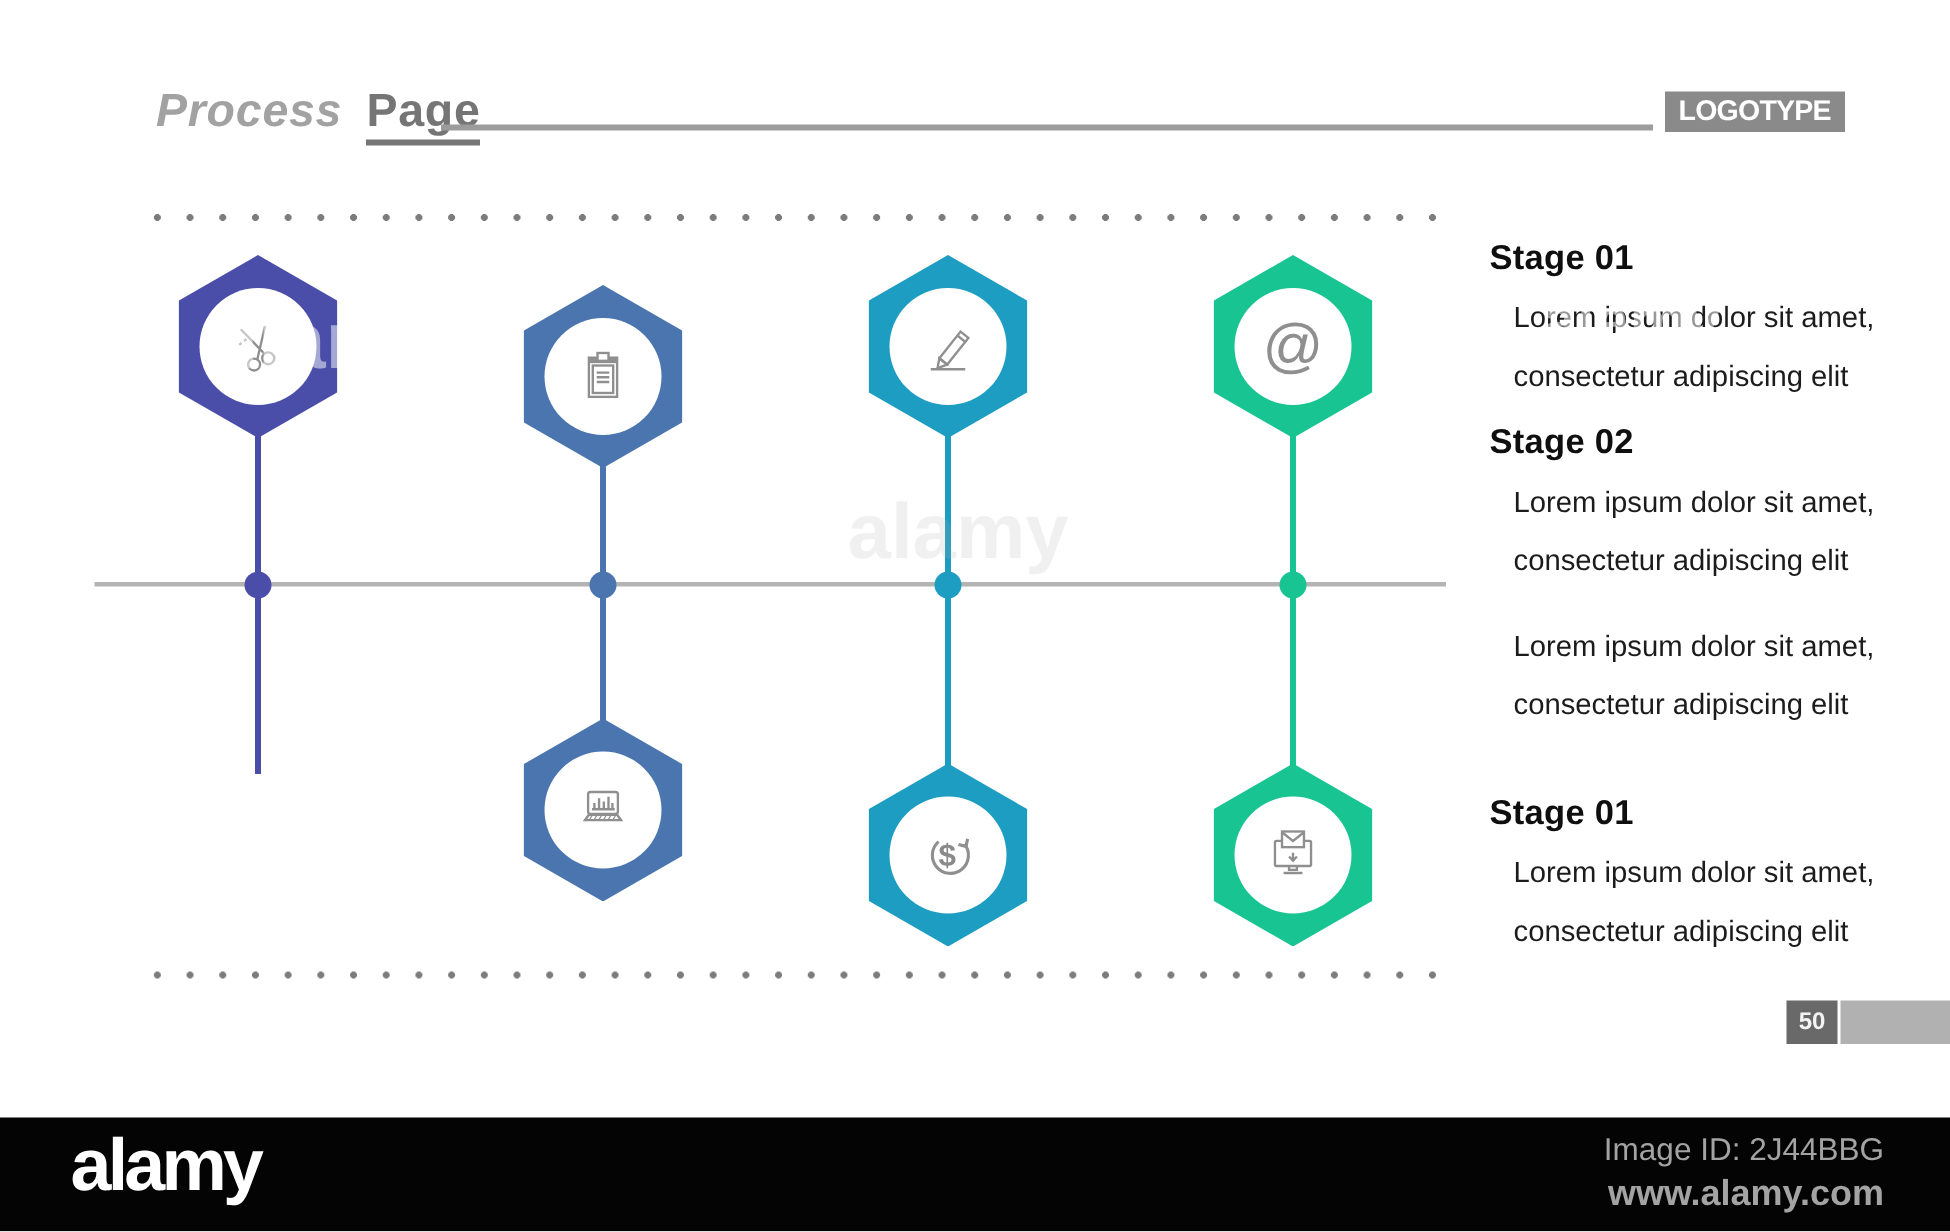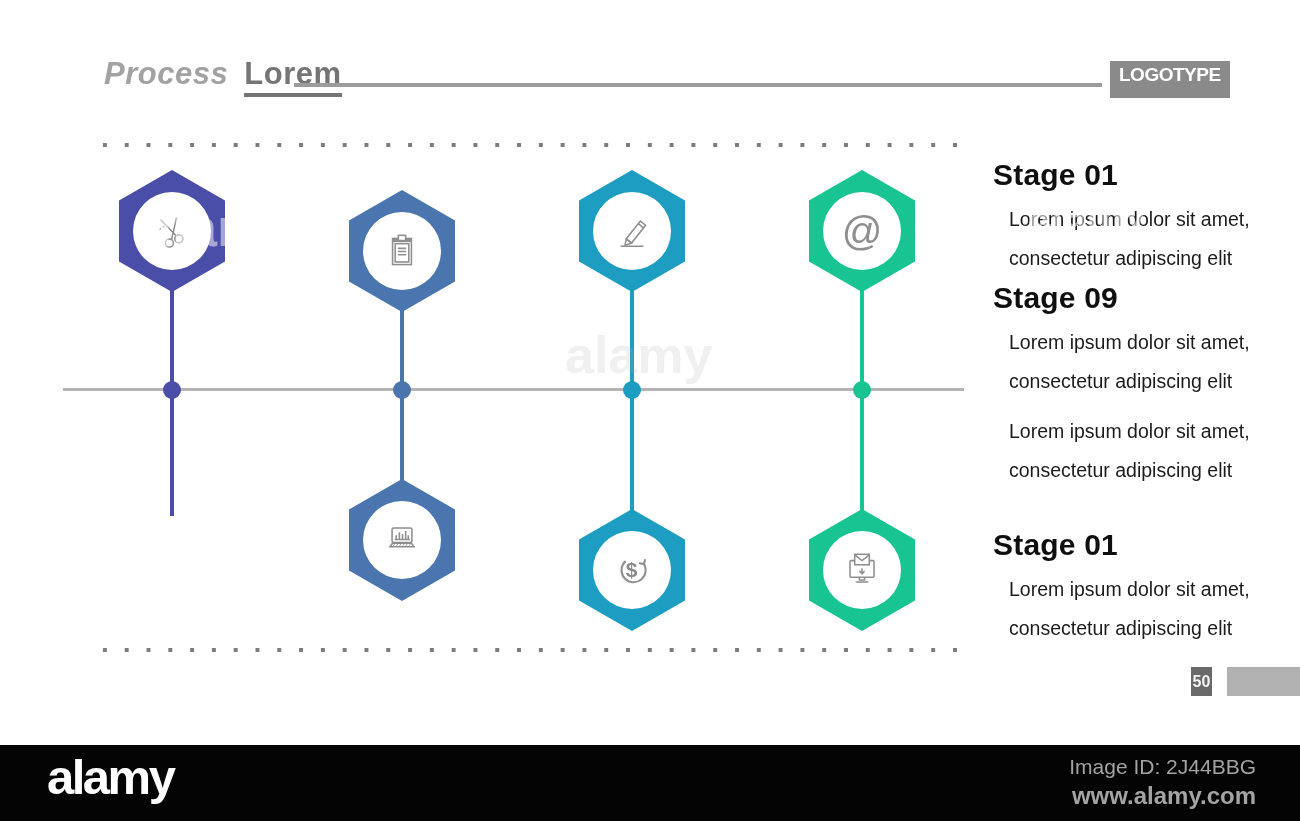--- a/index.html
+++ b/index.html
@@ -61,7 +61,7 @@
 
   <div class="abs title">
     <span class="w1">Process</span>
-    <span class="w2">Lorem</span>
+    <span class="w2">Page</span>
   </div>
   <div class="abs title-rule"></div>
   <div class="abs logotype">LOGOTYPE</div>

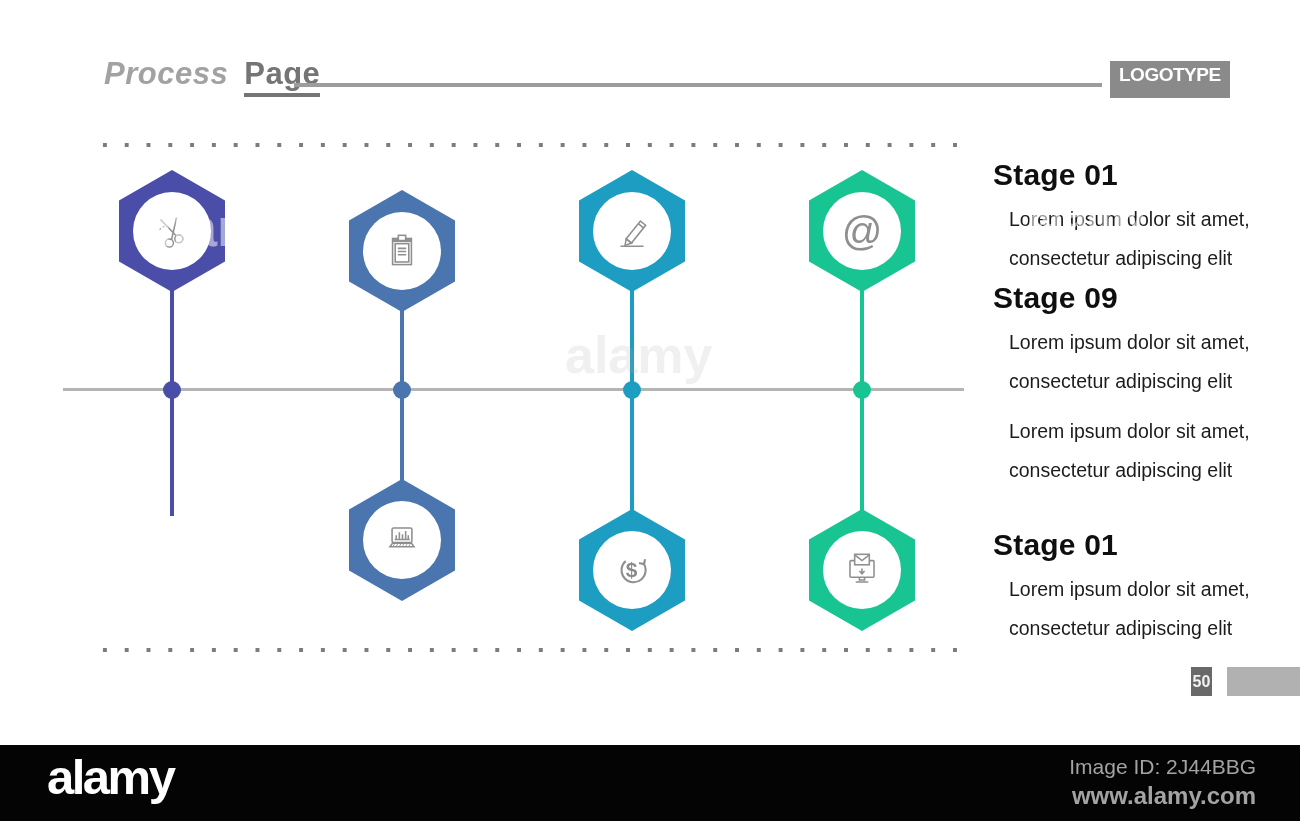--- a/index.html
+++ b/index.html
@@ -12,7 +12,7 @@
   .title .w1{color:#a2a2a2;font-style:italic;}
   .title .w2{color:#757575;display:inline-block;border-bottom:4px solid #757575;padding-bottom:1px;margin-left:7px;}
   .title-rule{left:294px;top:83px;width:808px;height:4px;background:#9c9c9c;}
-  .logotype{left:1110px;top:61px;height:37px;line-height:27px;padding:0 9px;background:#8a8a8a;
+  .logotype{left:1110px;top:61px;height:27px;line-height:27px;padding:0 9px;background:#8a8a8a;
             color:#ffffff;font-size:19px;font-weight:bold;letter-spacing:-.5px;}
 
   

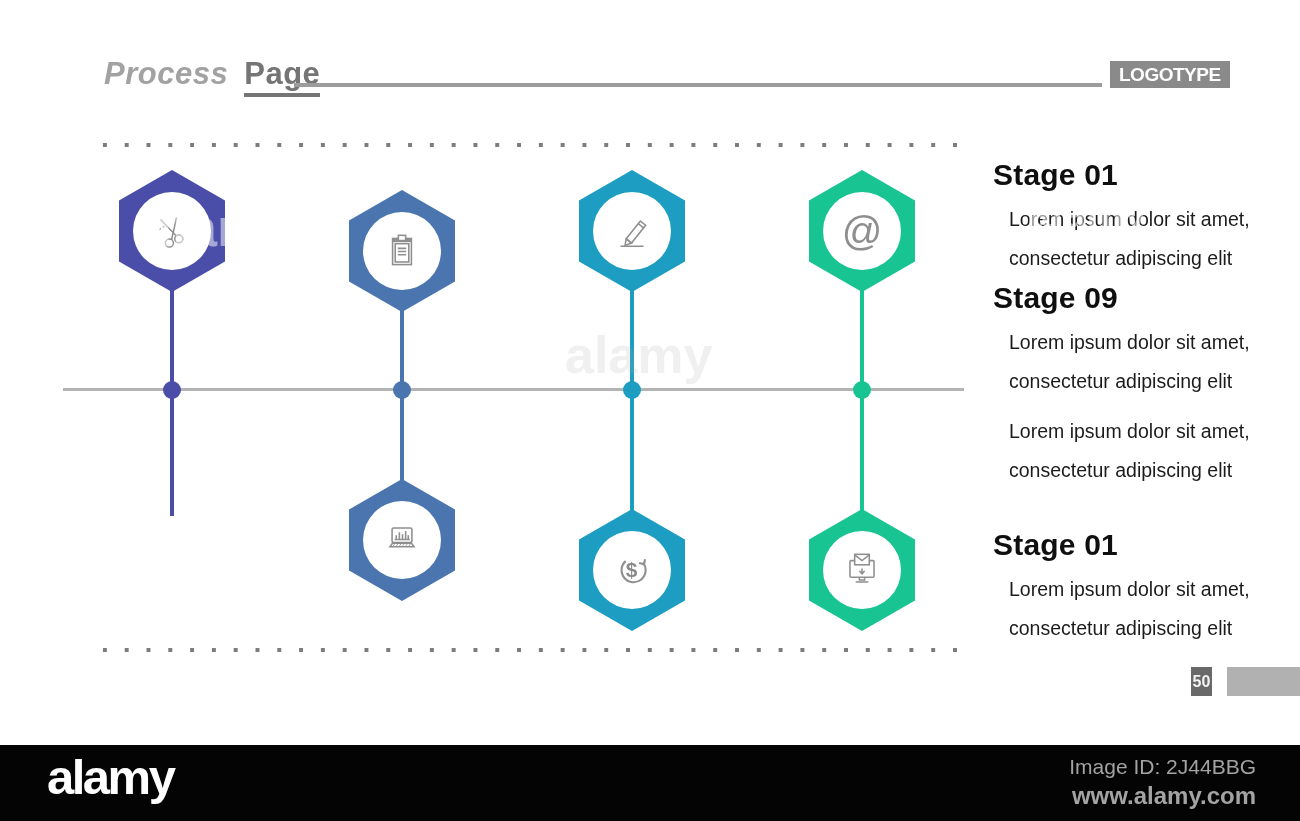--- a/index.html
+++ b/index.html
@@ -37,7 +37,7 @@
 
   
   .stage{left:993px;width:300px;color:#1c1c1c;}
-  .stage h2{margin:0 0 6px 0;font-size:30px;color:#0f0f0f;letter-spacing:.2px;}
+  .stage h2{margin:0 0 6px 0;font-size:23px;color:#0f0f0f;letter-spacing:.2px;}
   .stage p{margin:16px;font-size:19.5px;line-height:23px;}
 
   

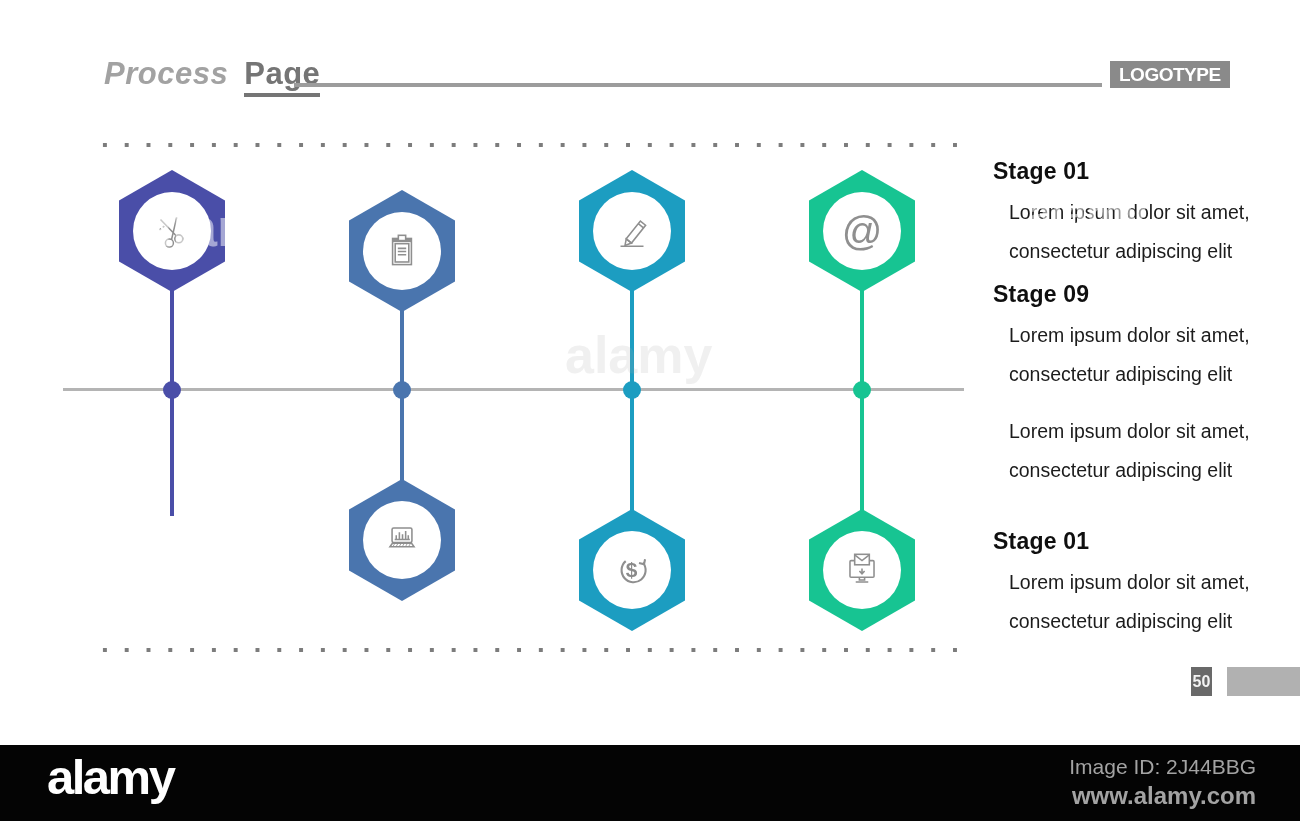--- a/index.html
+++ b/index.html
@@ -156,7 +156,7 @@
     <p>consectetur adipiscing elit</p>
   </div>
   <div class="abs stage" style="top:281px;">
-    <h2>Stage 09</h2>
+    <h2>Stage 02</h2>
     <p>Lorem ipsum dolor sit amet,</p>
     <p>consectetur adipiscing elit</p>
   </div>

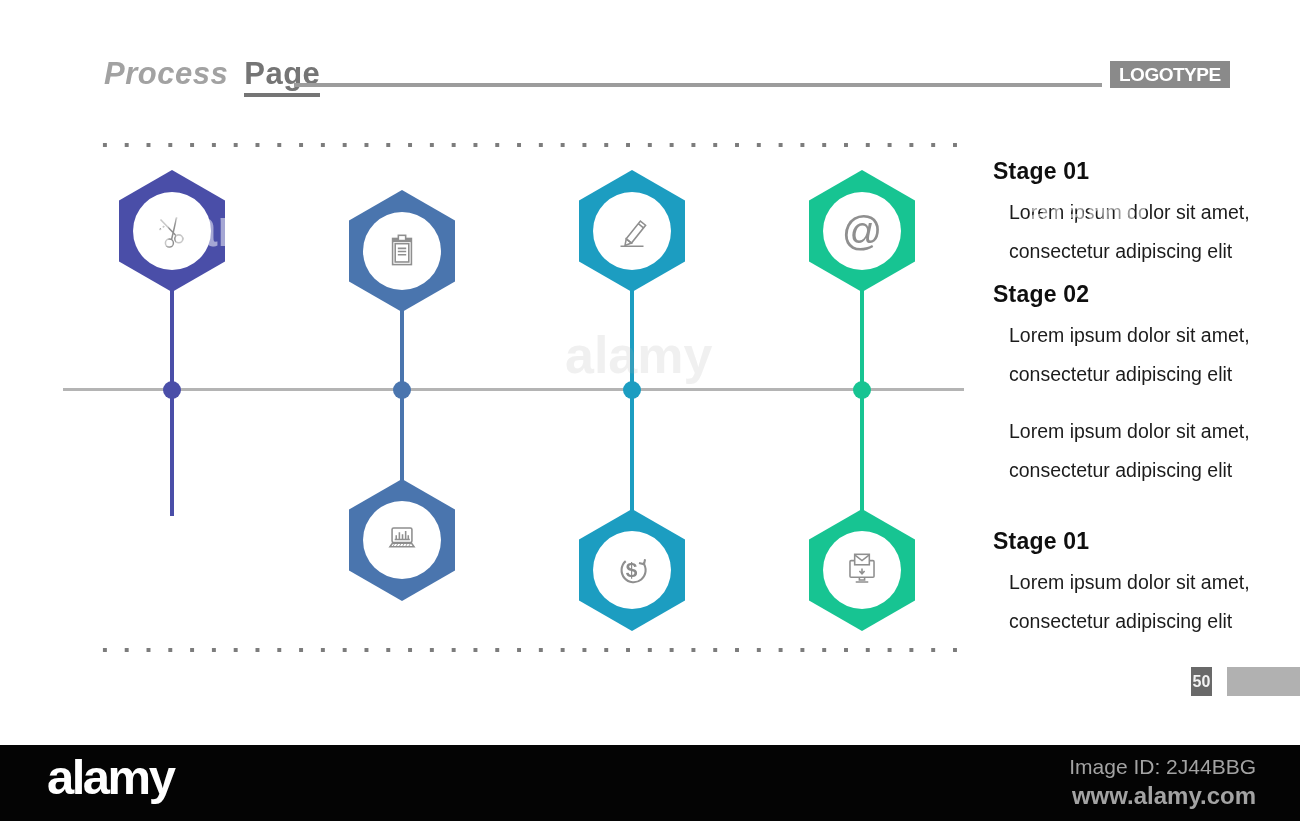--- a/index.html
+++ b/index.html
@@ -41,7 +41,7 @@
   .stage p{margin:16px;font-size:19.5px;line-height:23px;}
 
   
-  .badge{left:1191px;top:667px;width:21px;height:29px;background:#696969;color:#f3f3f3;
+  .badge{left:1191px;top:667px;width:34px;height:29px;background:#696969;color:#f3f3f3;
          font-size:16px;font-weight:bold;text-align:center;line-height:29px;}
   .badge-bar{left:1227px;top:667px;width:73px;height:29px;background:#b1b1b1;}
 

